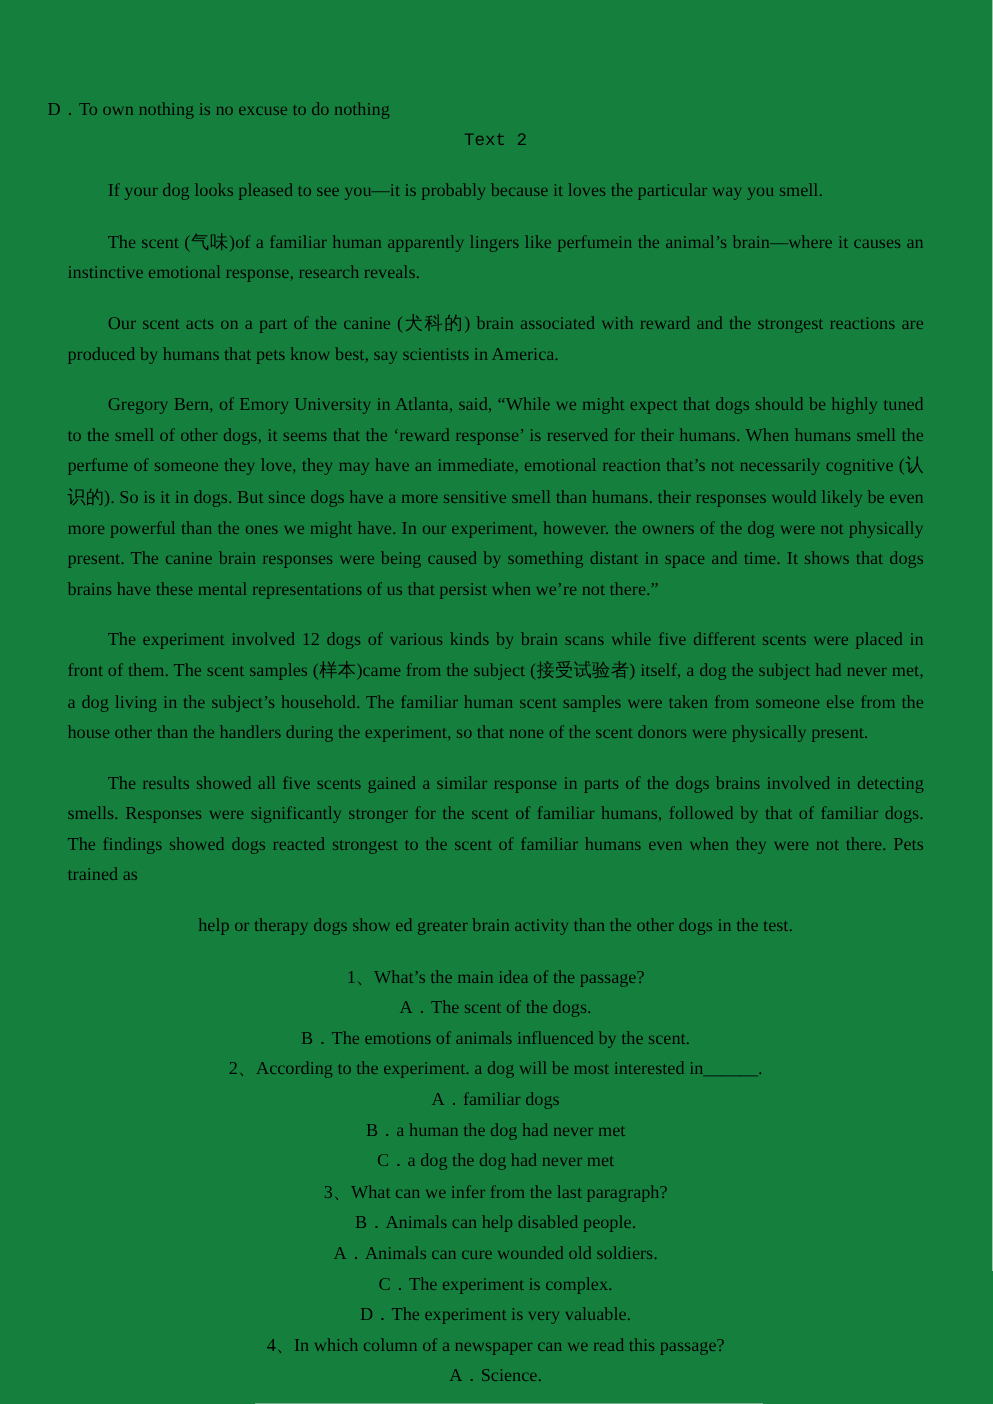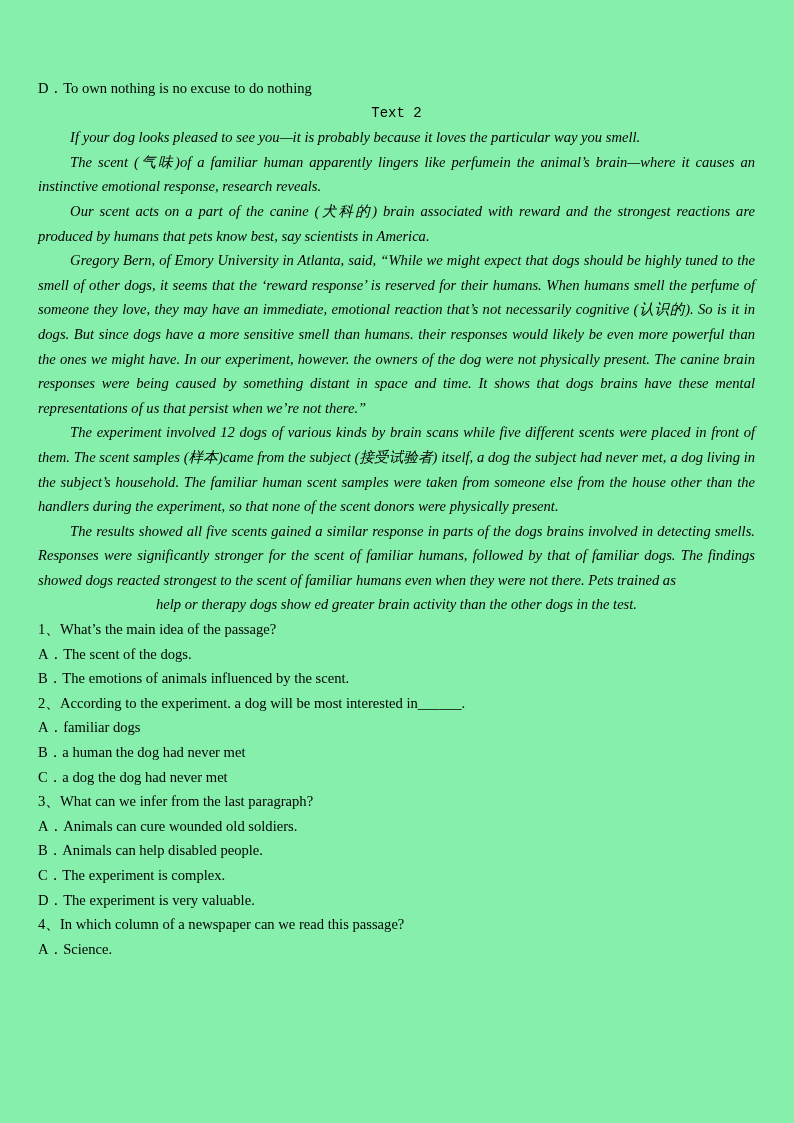--- a/index.html
+++ b/index.html
@@ -12,7 +12,7 @@
     width: 794px;
     height: 1123px;
     box-sizing: border-box;
-    background: #86efac;
+    background: #15803d;
     padding: 76px 39px 40px 38px;
     font-family: "Liberation Serif", serif;
     font-size: 14.6px;

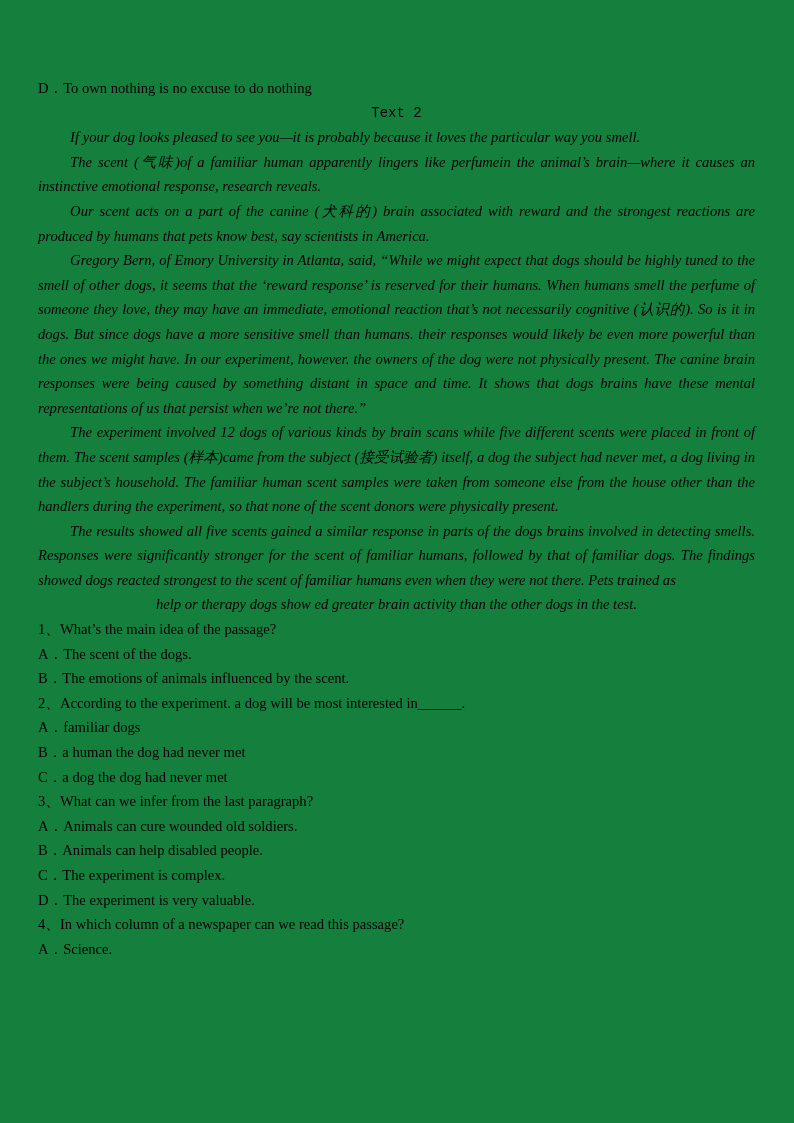--- a/index.html
+++ b/index.html
@@ -31,10 +31,9 @@
     font-size: 14px;
   }
   .para {
-    margin: 0;
+    margin: 16px;
     text-align: justify;
     text-indent: 2.2em;
-    font-style: italic;
   }
   .para.noindent {
     text-indent: 0;

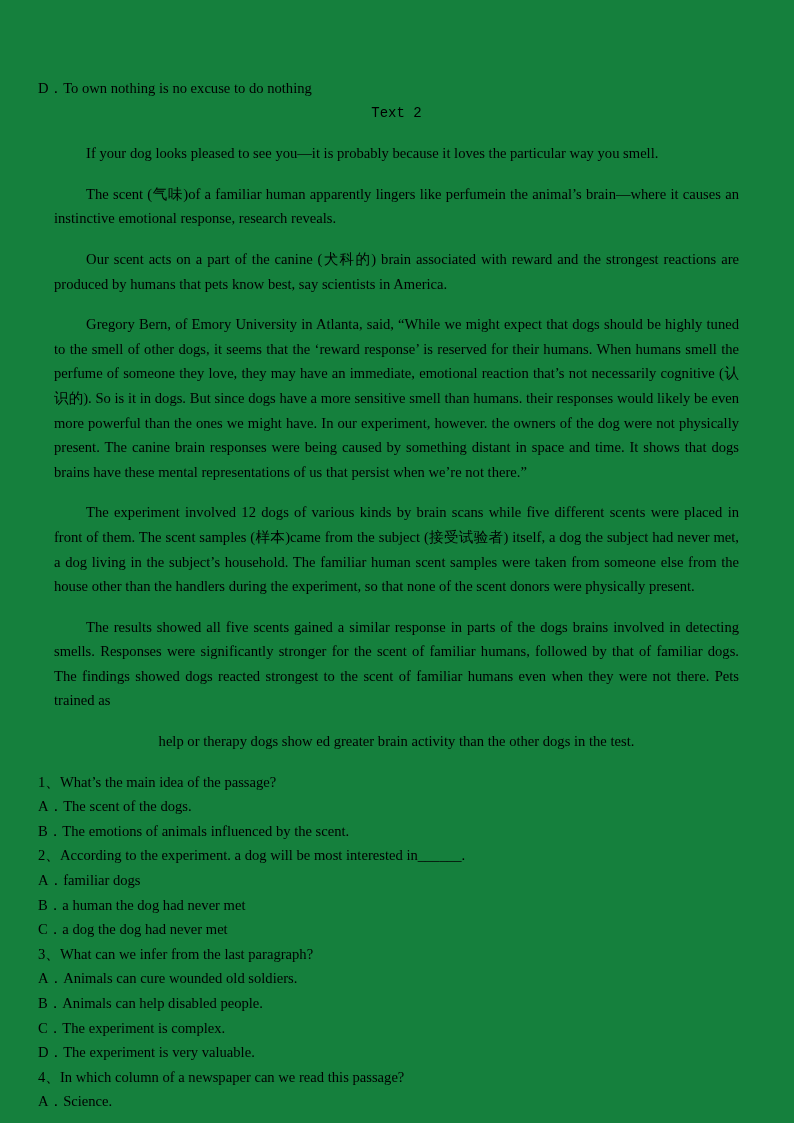--- a/index.html
+++ b/index.html
@@ -41,7 +41,7 @@
   }
   .qline {
     margin: 0;
-    text-align: left;
+    text-align: center;
   }
 </style>
 </head>

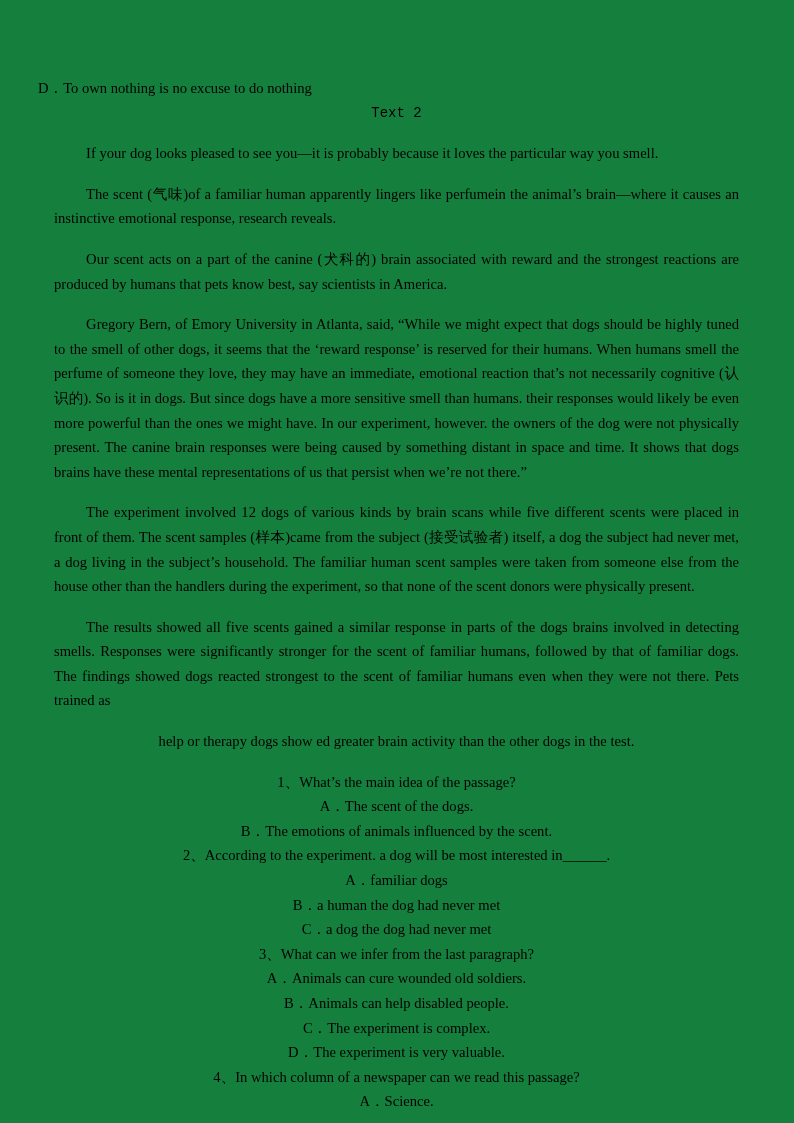--- a/index.html
+++ b/index.html
@@ -76,8 +76,8 @@
 
   <div class="question">
     <div class="qline">3、What can we infer from the last paragraph?</div>
+    <div class="qline">B．Animals can help disabled people.</div>
     <div class="qline">A．Animals can cure wounded old soldiers.</div>
-    <div class="qline">B．Animals can help disabled people.</div>
     <div class="qline">C．The experiment is complex.</div>
     <div class="qline">D．The experiment is very valuable.</div>
   </div>

